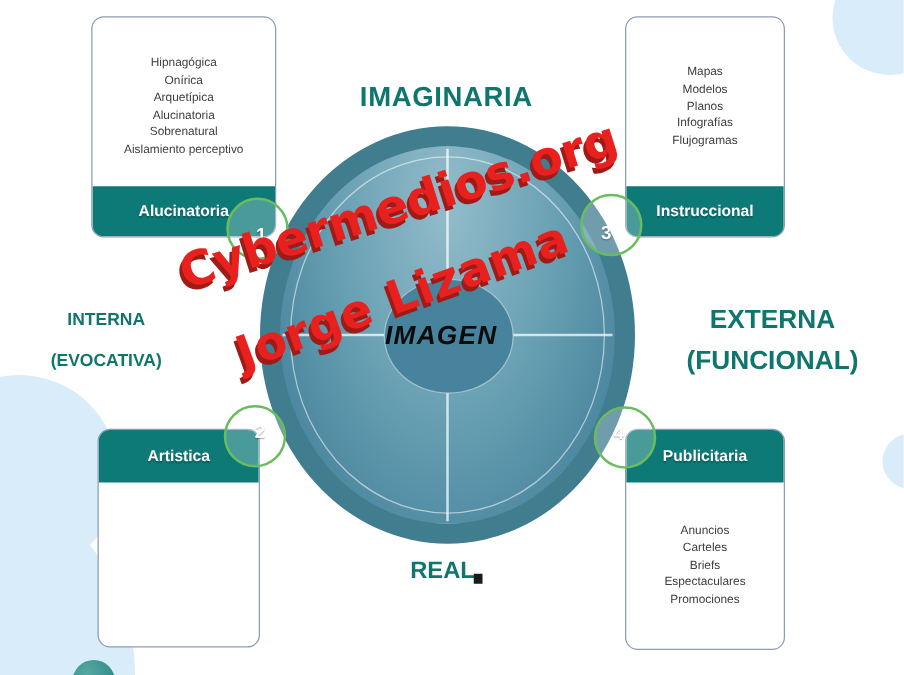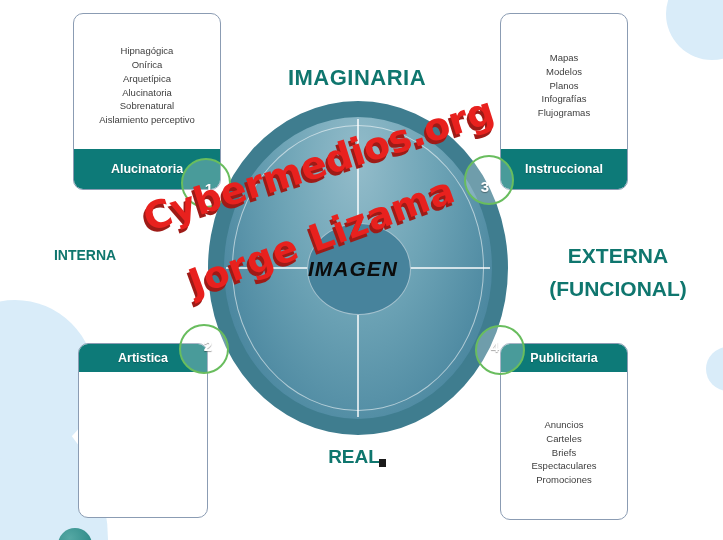--- a/index.html
+++ b/index.html
@@ -110,6 +110,7 @@
   <div class="axis axis-bottom">REAL</div>
   <div class="axis axis-left">
     <div>INTERNA</div>
+    <div>(EVOCATIVA)</div>
   </div>
   <div class="axis axis-right">
     <div>EXTERNA</div>

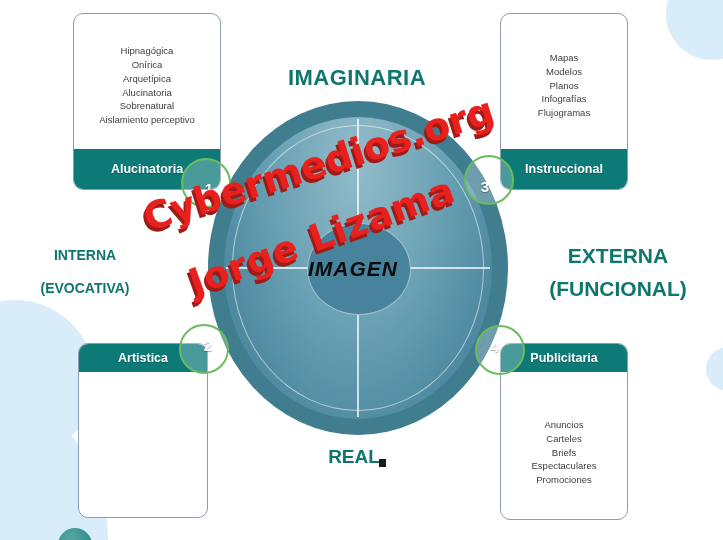--- a/index.html
+++ b/index.html
@@ -57,7 +57,7 @@
   .card-header{position:absolute;left:0;right:0;background:#0d7a78;display:flex;
     align-items:center;justify-content:center;}
   .card1 .card-header,.card3 .card-header{bottom:0;height:40px;}
-  .card2 .card-header,.card4 .card-header{top:0;height:28px;}
+  .card2 .card-header,.card4 .card-header{top:0;height:42px;}
   .card-header span{color:#ffffff;font-weight:bold;font-size:12.5px;
     text-shadow:0 1px 1px rgba(0,0,0,0.25);}
 

